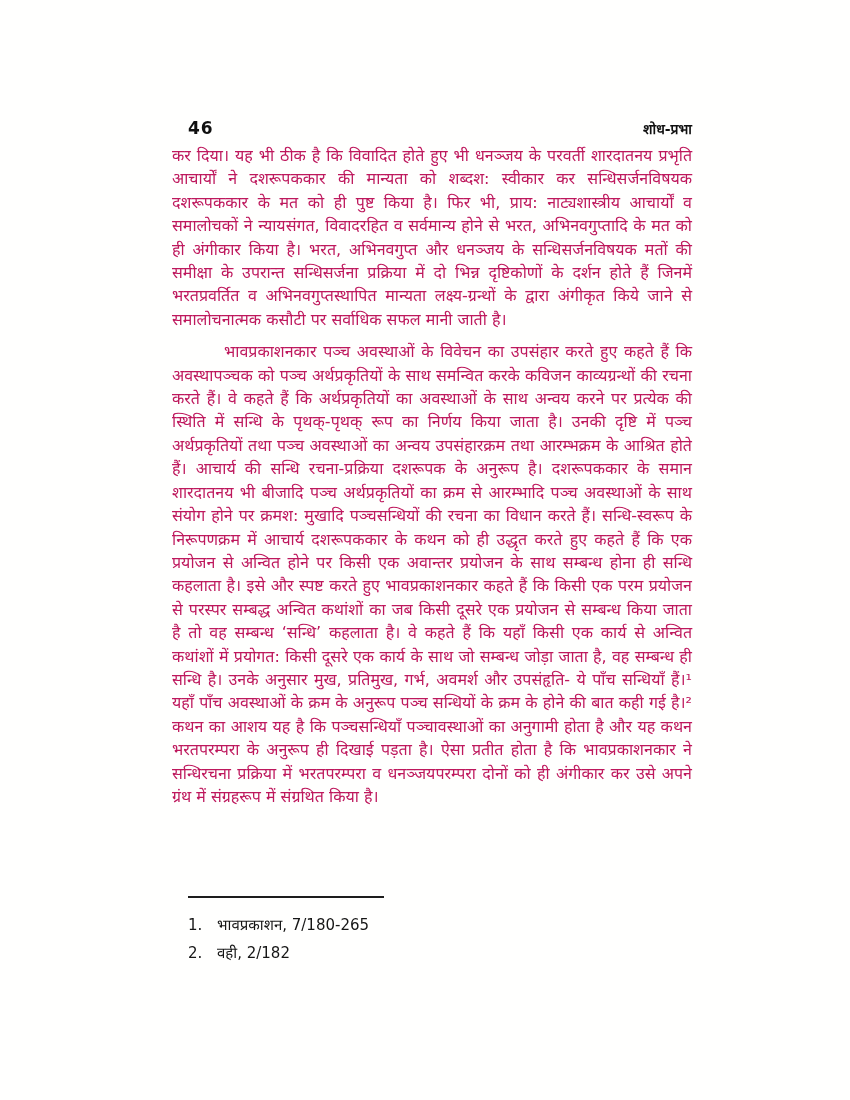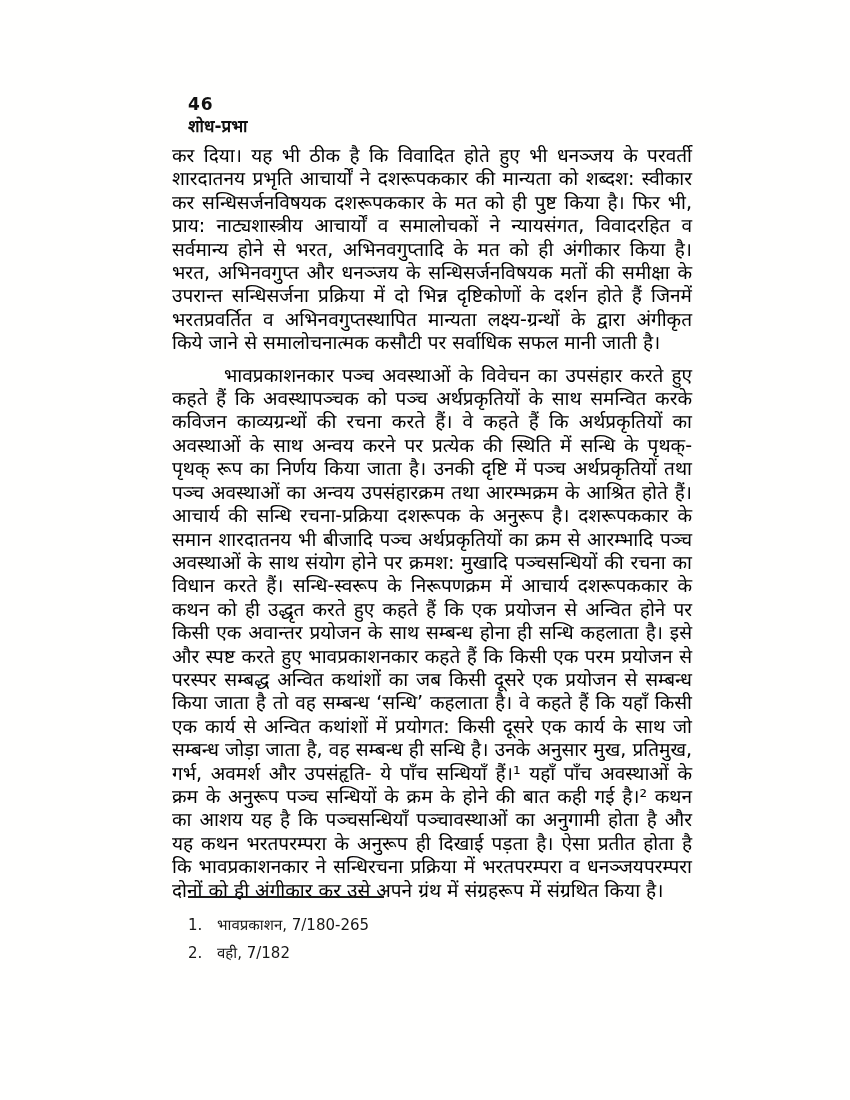--- a/index.html
+++ b/index.html
@@ -19,12 +19,11 @@
   .header {
     position: absolute;
     left: 188px;
-    top: 94px;
+    top: 118px;
     width: 504px;
     display: flex;
     justify-content: space-between;
     align-items: baseline;
-    flex-direction: column;
   }
   .page-num {
     font-size: 17px;

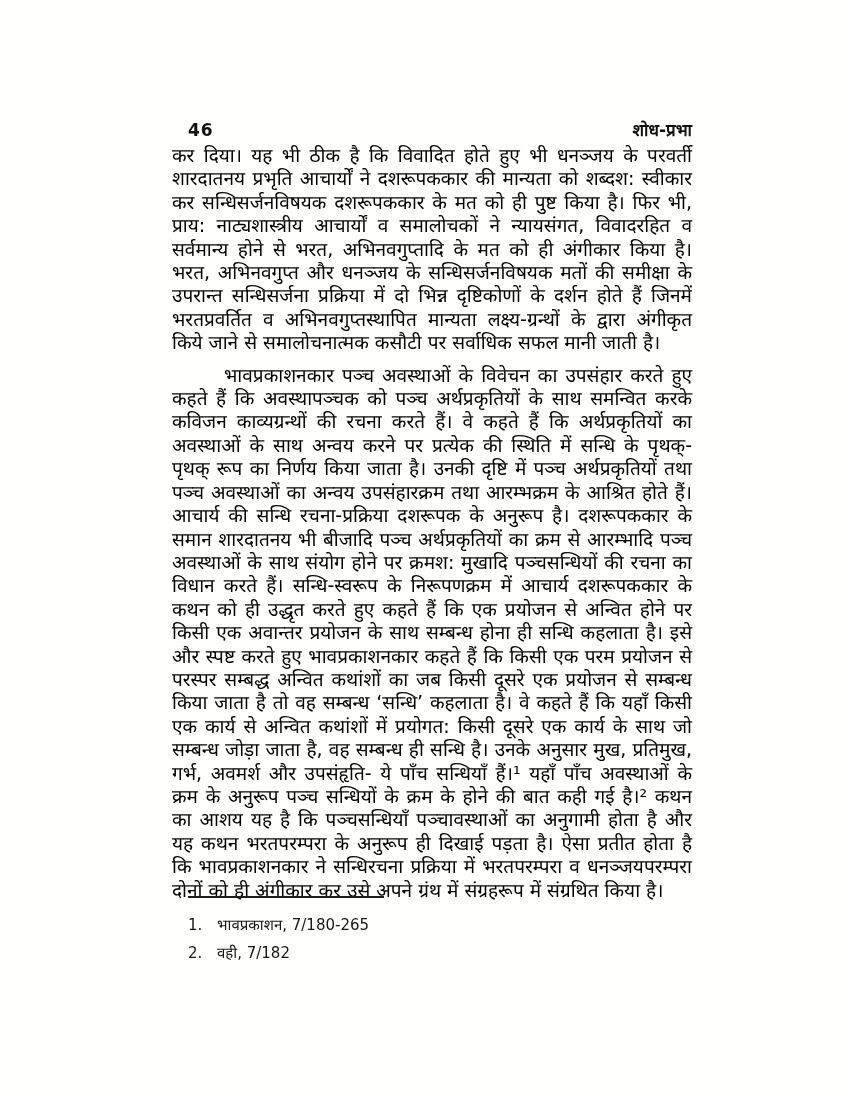--- a/index.html
+++ b/index.html
@@ -32,7 +32,7 @@
     color: #101010;
   }
   .journal-title {
-    font-size: 17px;
+    font-size: 14px;
     font-weight: 700;
     color: #101010;
   }

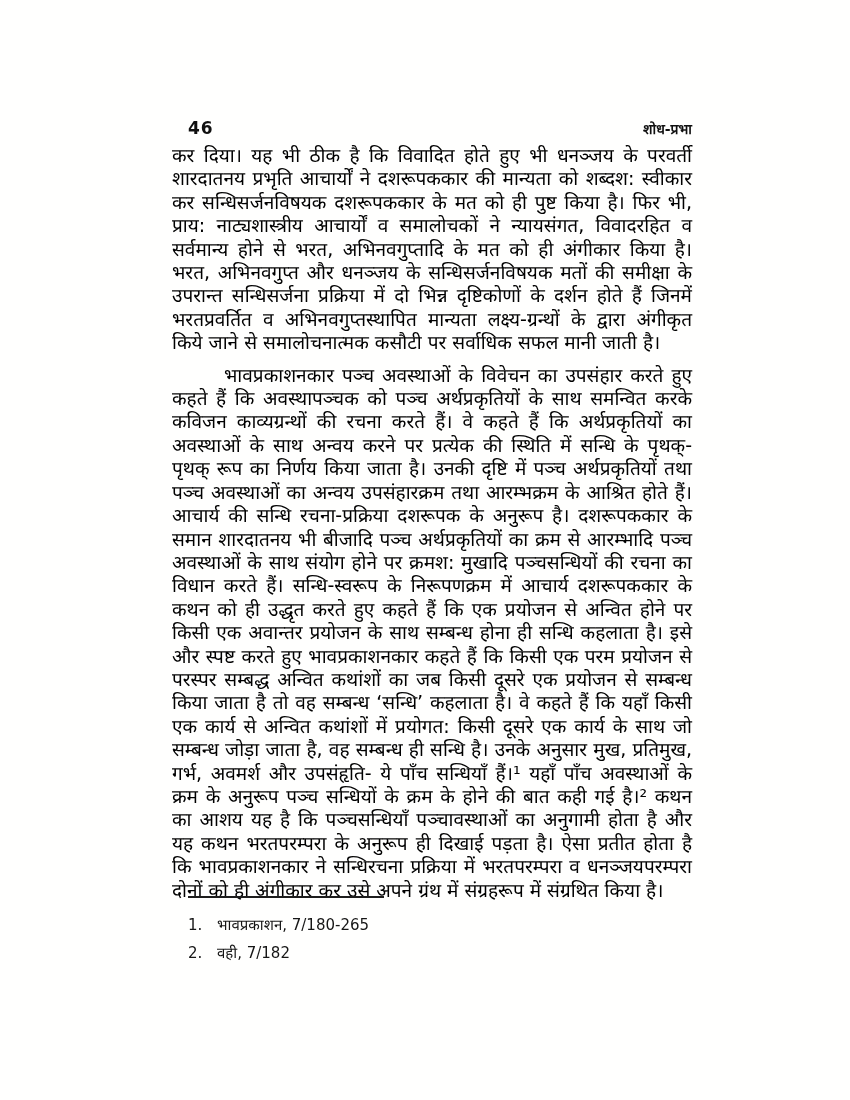--- a/index.html
+++ b/index.html
@@ -42,10 +42,10 @@
     top: 144px;
     width: 520px;
     text-align: justify;
-    font-size: 19px;
+    font-size: 16px;
     line-height: 23.4px;
     font-weight: 500;
-    color: #000000;
+    color: #be185d;
   }
   .body-text p {
     margin: 0;

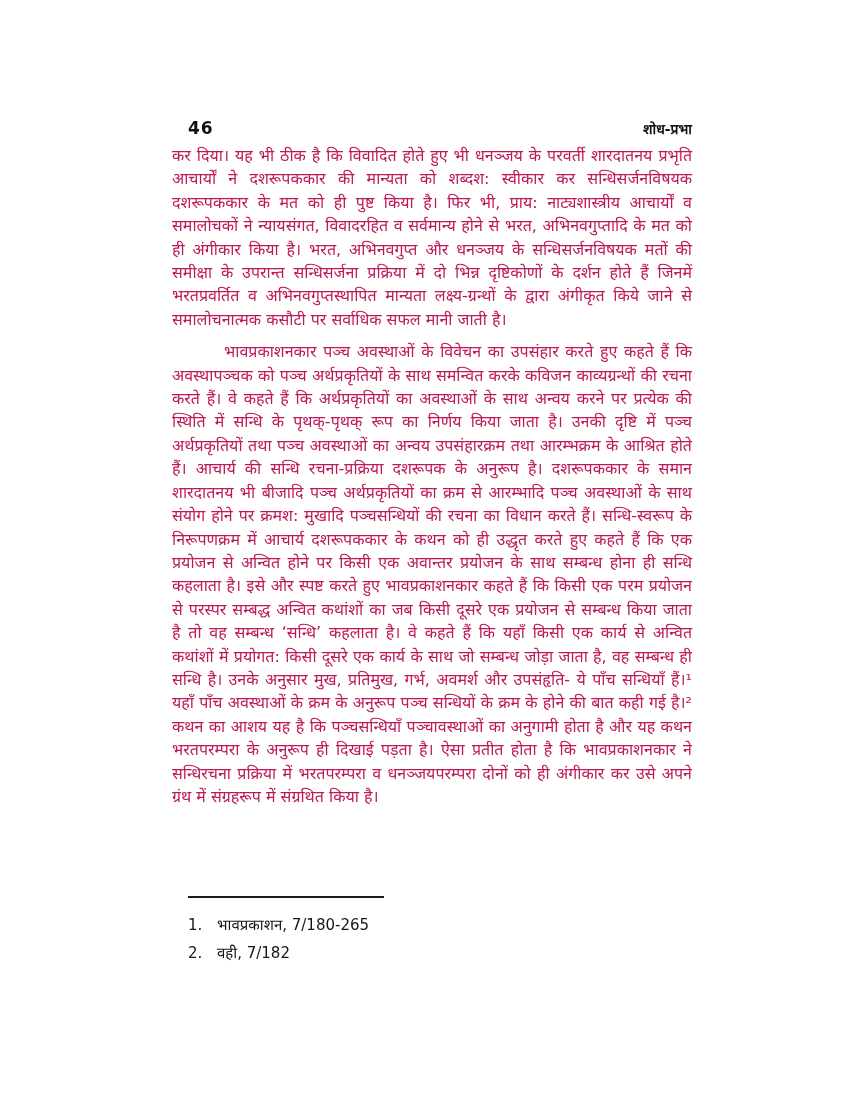--- a/index.html
+++ b/index.html
@@ -105,7 +105,7 @@
     </div>
     <div class="fn-item">
       <span class="fn-num">2.</span>
-      <span class="fn-text">वही, 7/182</span>
+      <span class="fn-text">वही, 2/182</span>
     </div>
   </div>
 

